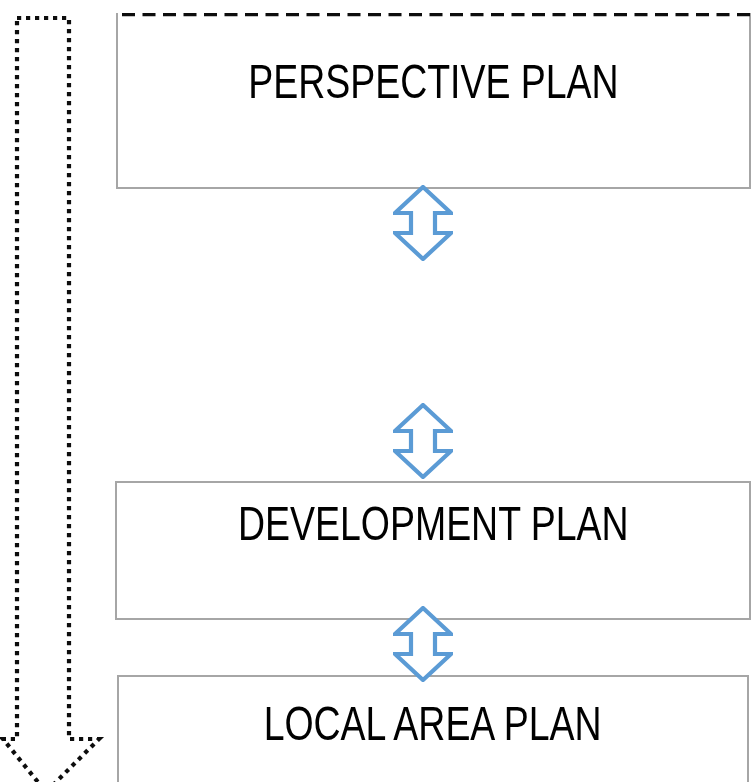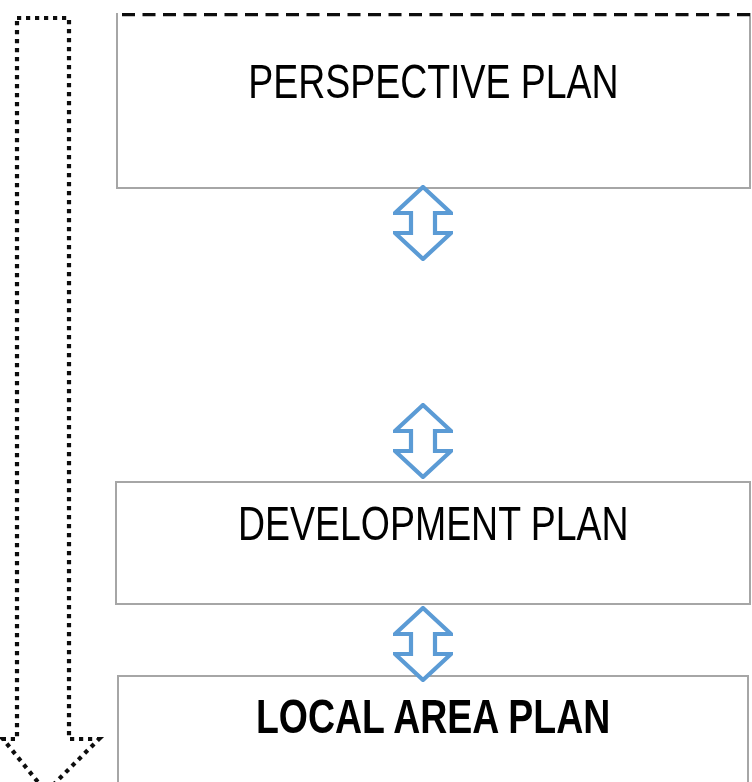--- a/index.html
+++ b/index.html
@@ -24,7 +24,7 @@
   }
   .box-1 { left: 116px; top: -6px;  width: 635px; height: 182px; }
   .box-2 { left: 120px; top: 243px; width: 631px; height: 137px; }
-  .box-3 { left: 115px; top: 468px; width: 636px; height: 124px; }
+  .box-3 { left: 115px; top: 468px; width: 636px; height: 139px; }
   .box-4 { left: 117px; top: 662px; width: 632px; height: 130px; }
   .box-label {
     position: absolute;

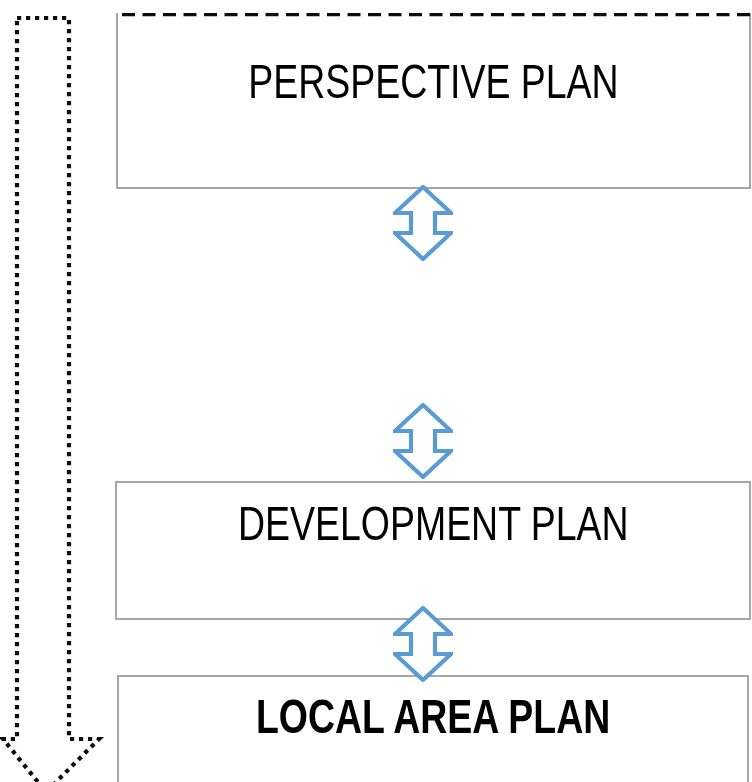--- a/index.html
+++ b/index.html
@@ -45,7 +45,7 @@
   .box-1 .box-label { top: 43px; }
   .box-2 .box-label { top: 17px; }
   .box-3 .box-label { top: 11px; }
-  .box-4 .box-label { top: 10px; font-weight: bold; }
+  .box-4 .box-label { top: 17px; }
   .updown-arrow {
     position: absolute;
     left: 393px;

